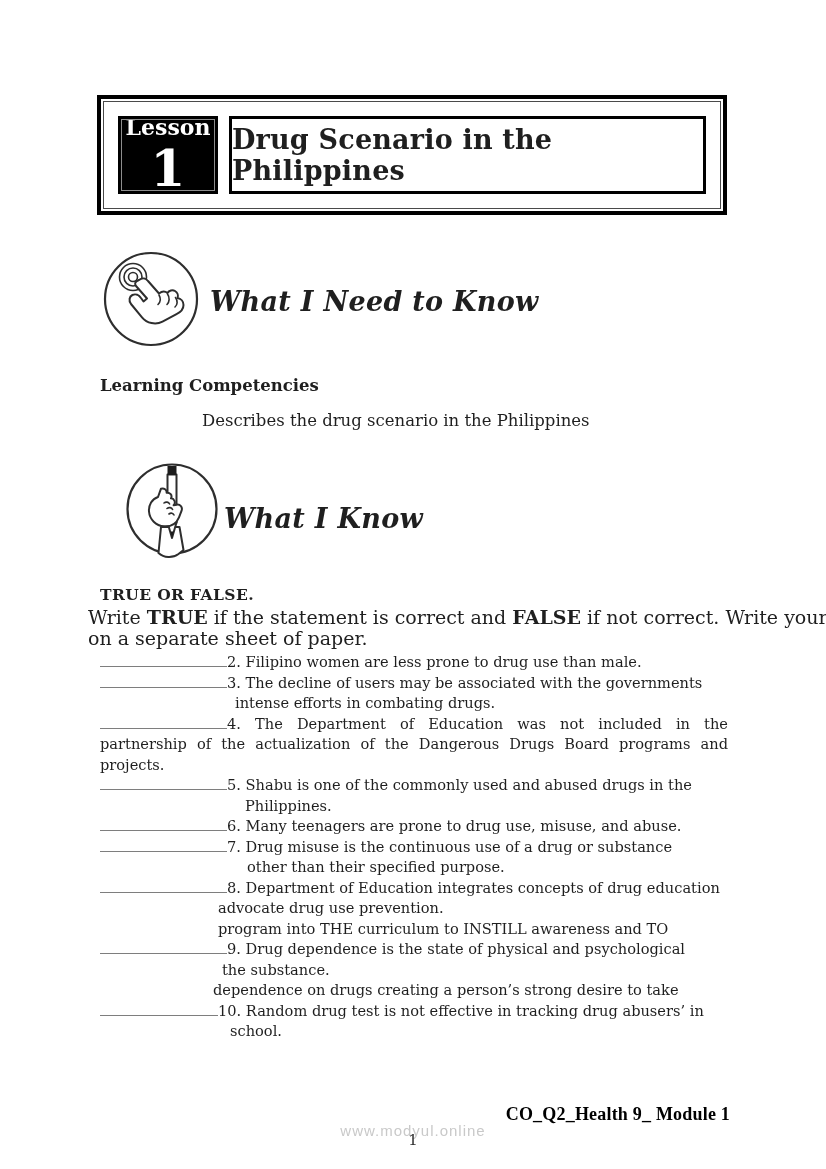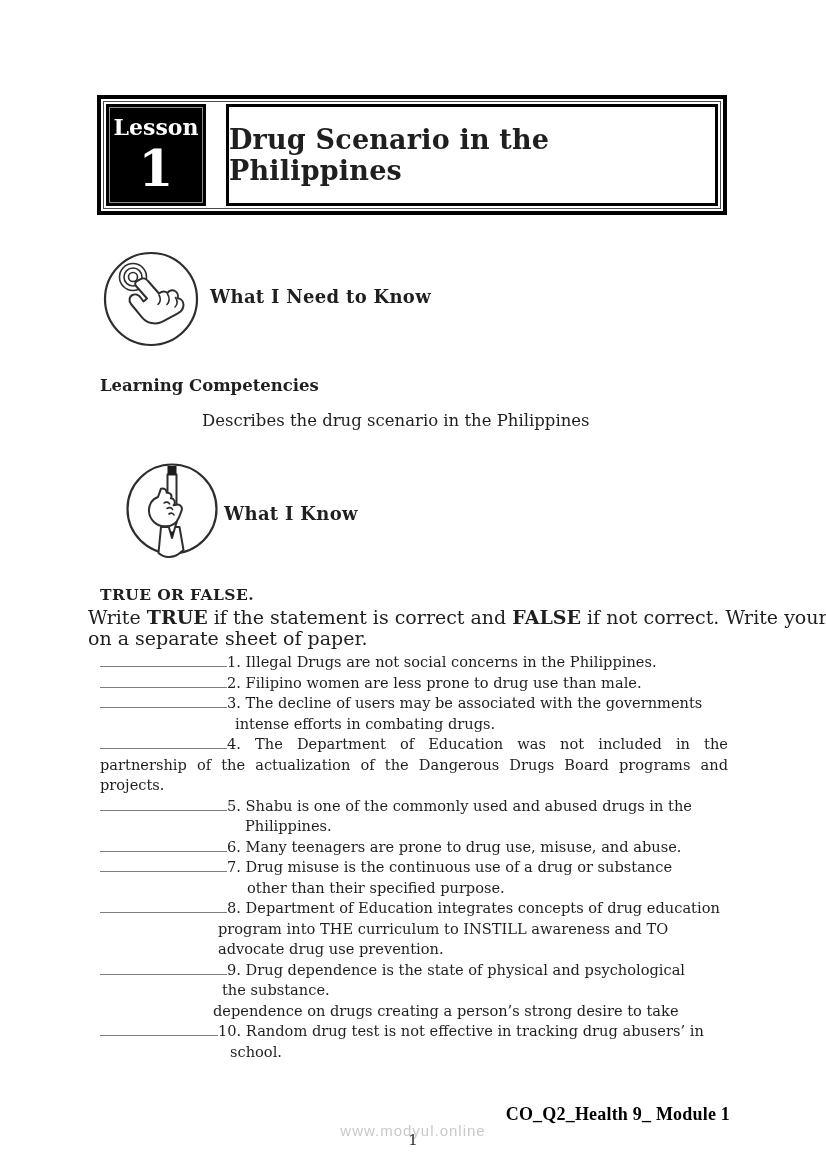--- a/index.html
+++ b/index.html
@@ -26,9 +26,9 @@
     box-sizing:border-box;
     height:100%;
     border:1px solid #4a4a4a;
-    padding:2px;
+    padding:14px;
     display:flex;
-    gap:20px;
+    gap:11px;
   }
   .lesson-badge {
     width:100px; flex-shrink:0;

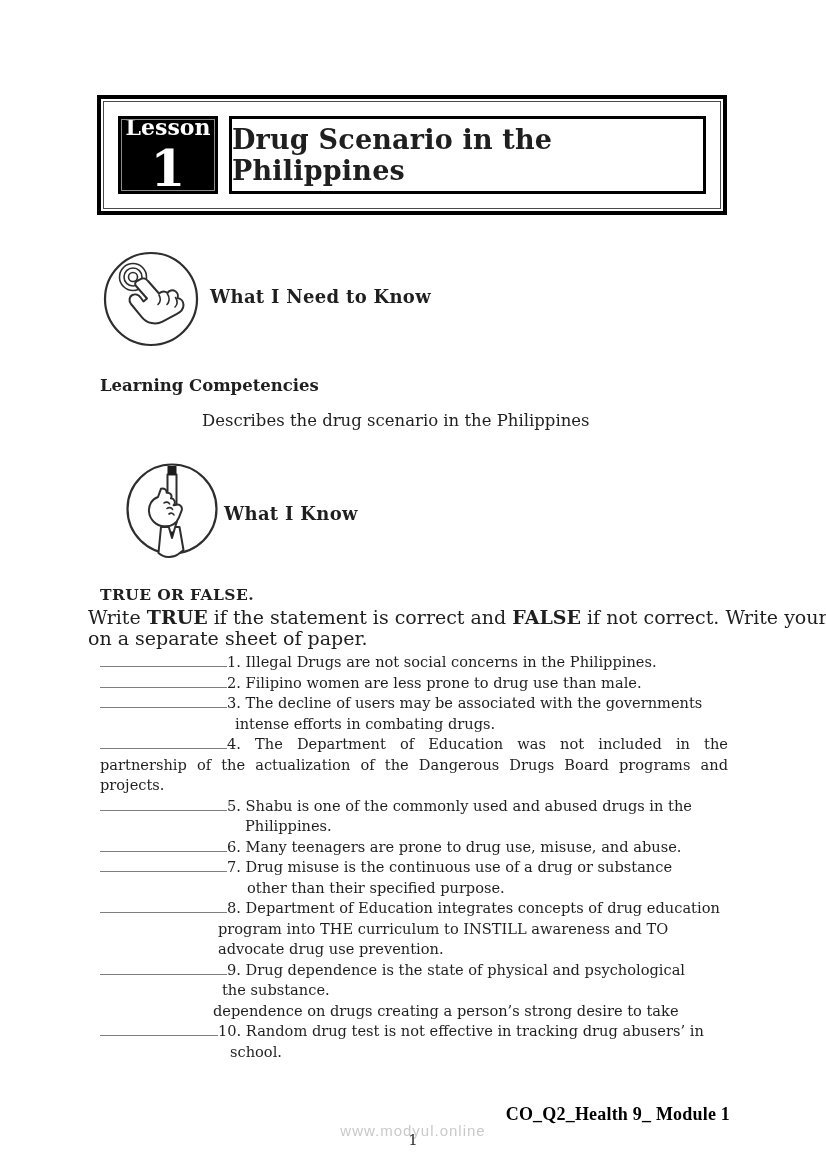--- a/index.html
+++ b/index.html
@@ -57,7 +57,7 @@
   .icon svg { width:100%; height:100%; }
   .section-heading {
     position:absolute;
-    font-size:18px; font-weight:bold; 
+    font-size:27px; font-weight:bold; font-style:italic;
     letter-spacing:0.3px;
     white-space:nowrap;
   }

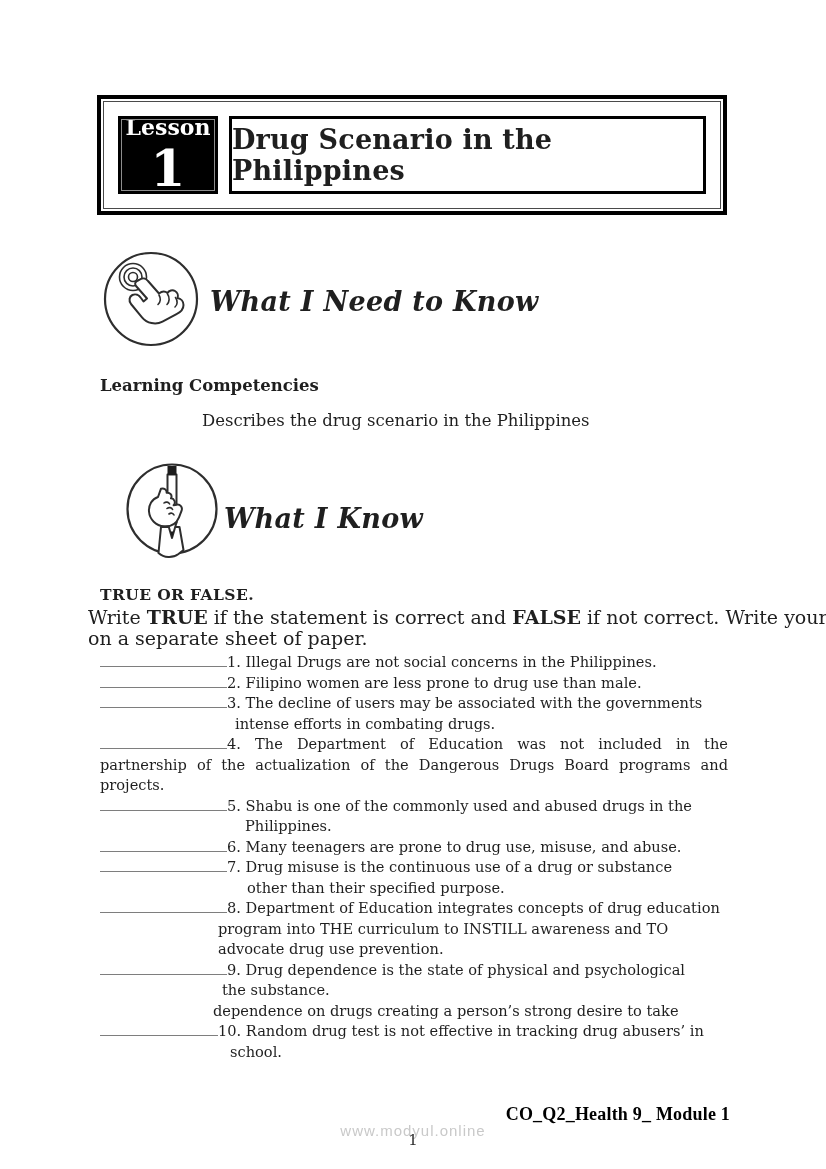--- a/index.html
+++ b/index.html
@@ -179,9 +179,6 @@
 
   <div class="quiz">
 
-    <div class="q-item">
-      <div class="q-line"><span class="blank"></span><span>1. Illegal Drugs are not social concerns in the Philippines.</span></div>
-    </div>
 
     <div class="q-item">
       <div class="q-line"><span class="blank"></span><span>2. Filipino women are less prone to drug use than male.</span></div>

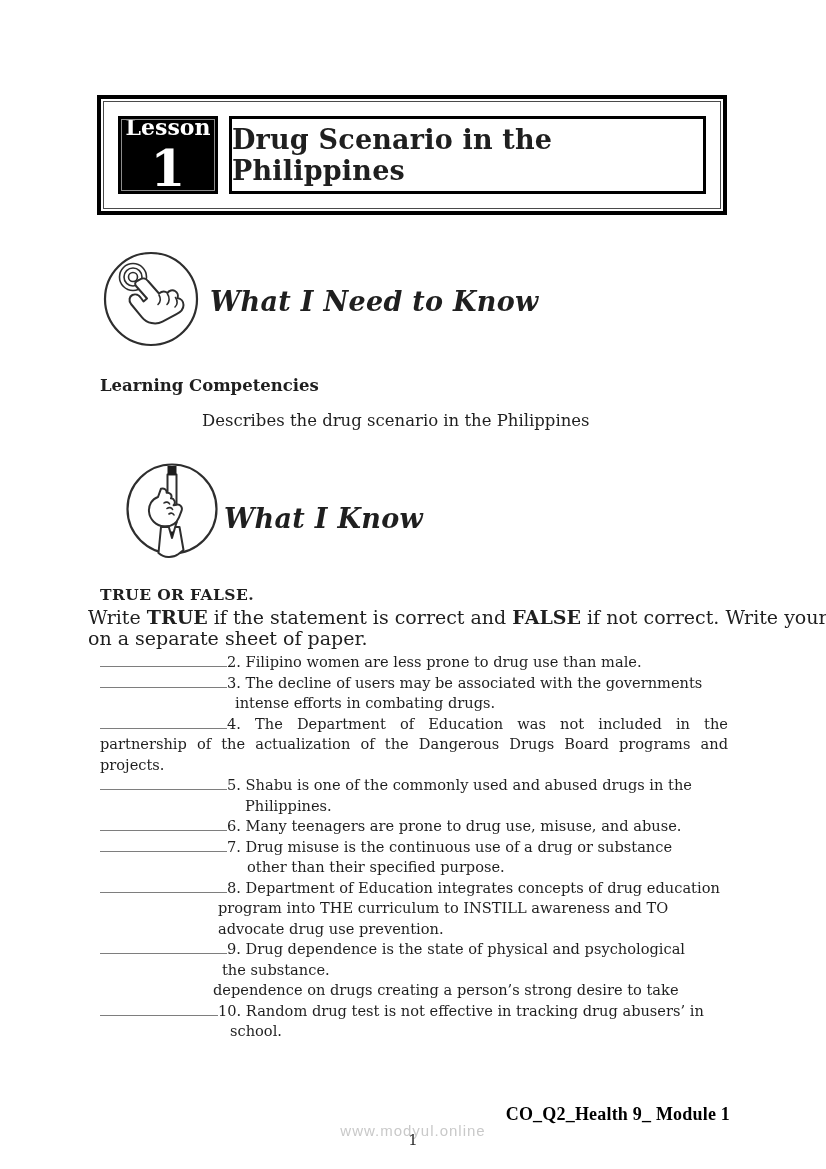--- a/index.html
+++ b/index.html
@@ -211,8 +211,8 @@
 
     <div class="q-item">
       <div class="q-line"><span class="blank"></span><span>8. Department of Education integrates concepts of drug education</span></div>
+      <div class="q-line" style="padding-left:118px">advocate drug use prevention.</div>
       <div class="q-line" style="padding-left:118px">program into THE curriculum to INSTILL awareness and TO</div>
-      <div class="q-line" style="padding-left:118px">advocate drug use prevention.</div>
     </div>
 
     <div class="q-item">

